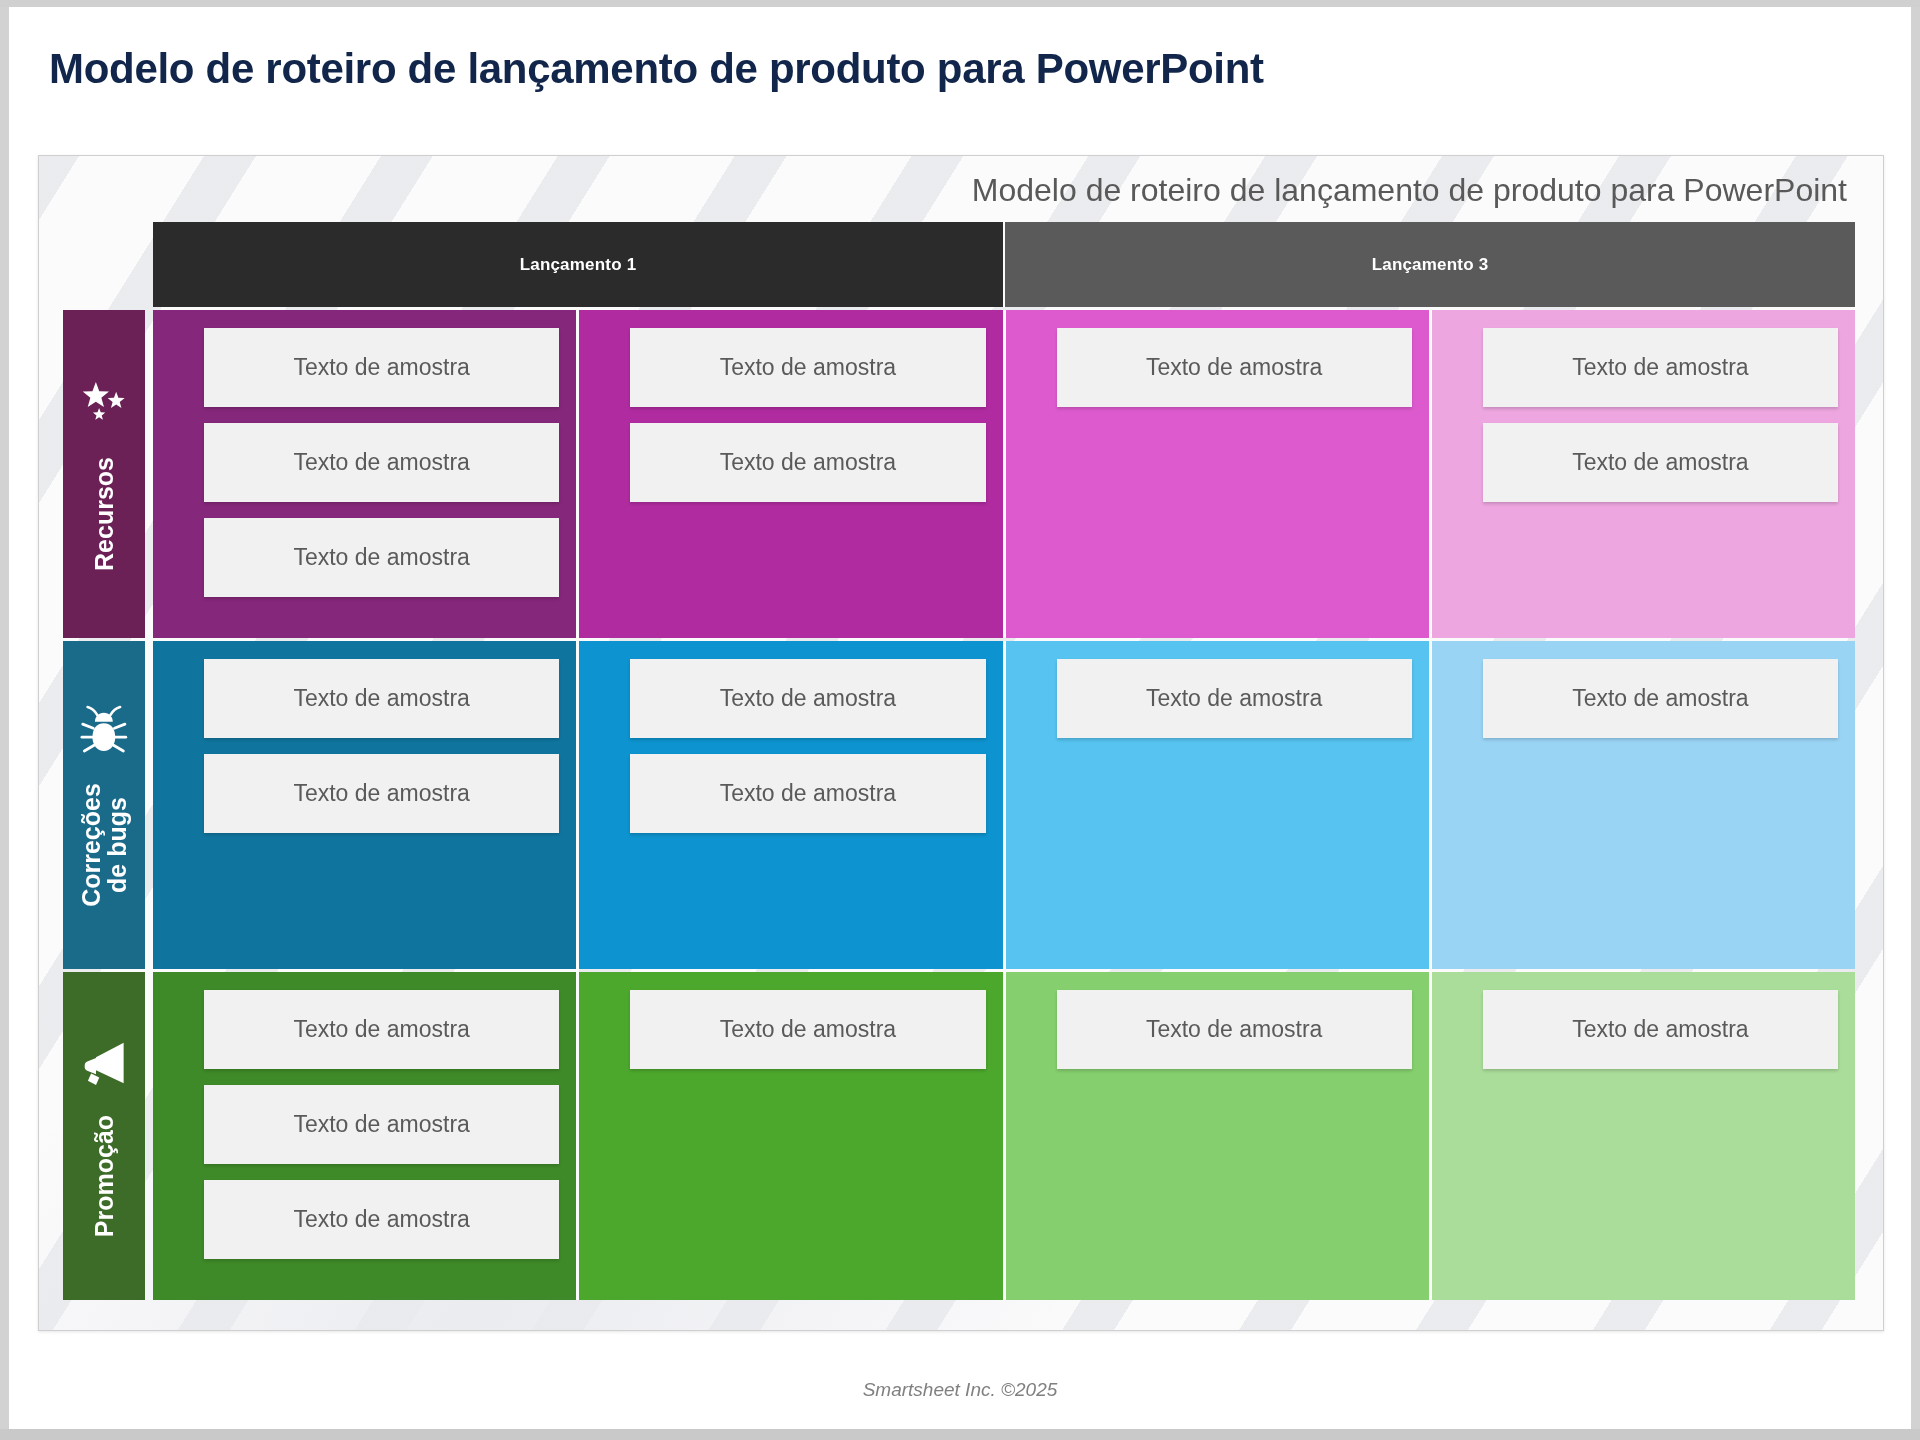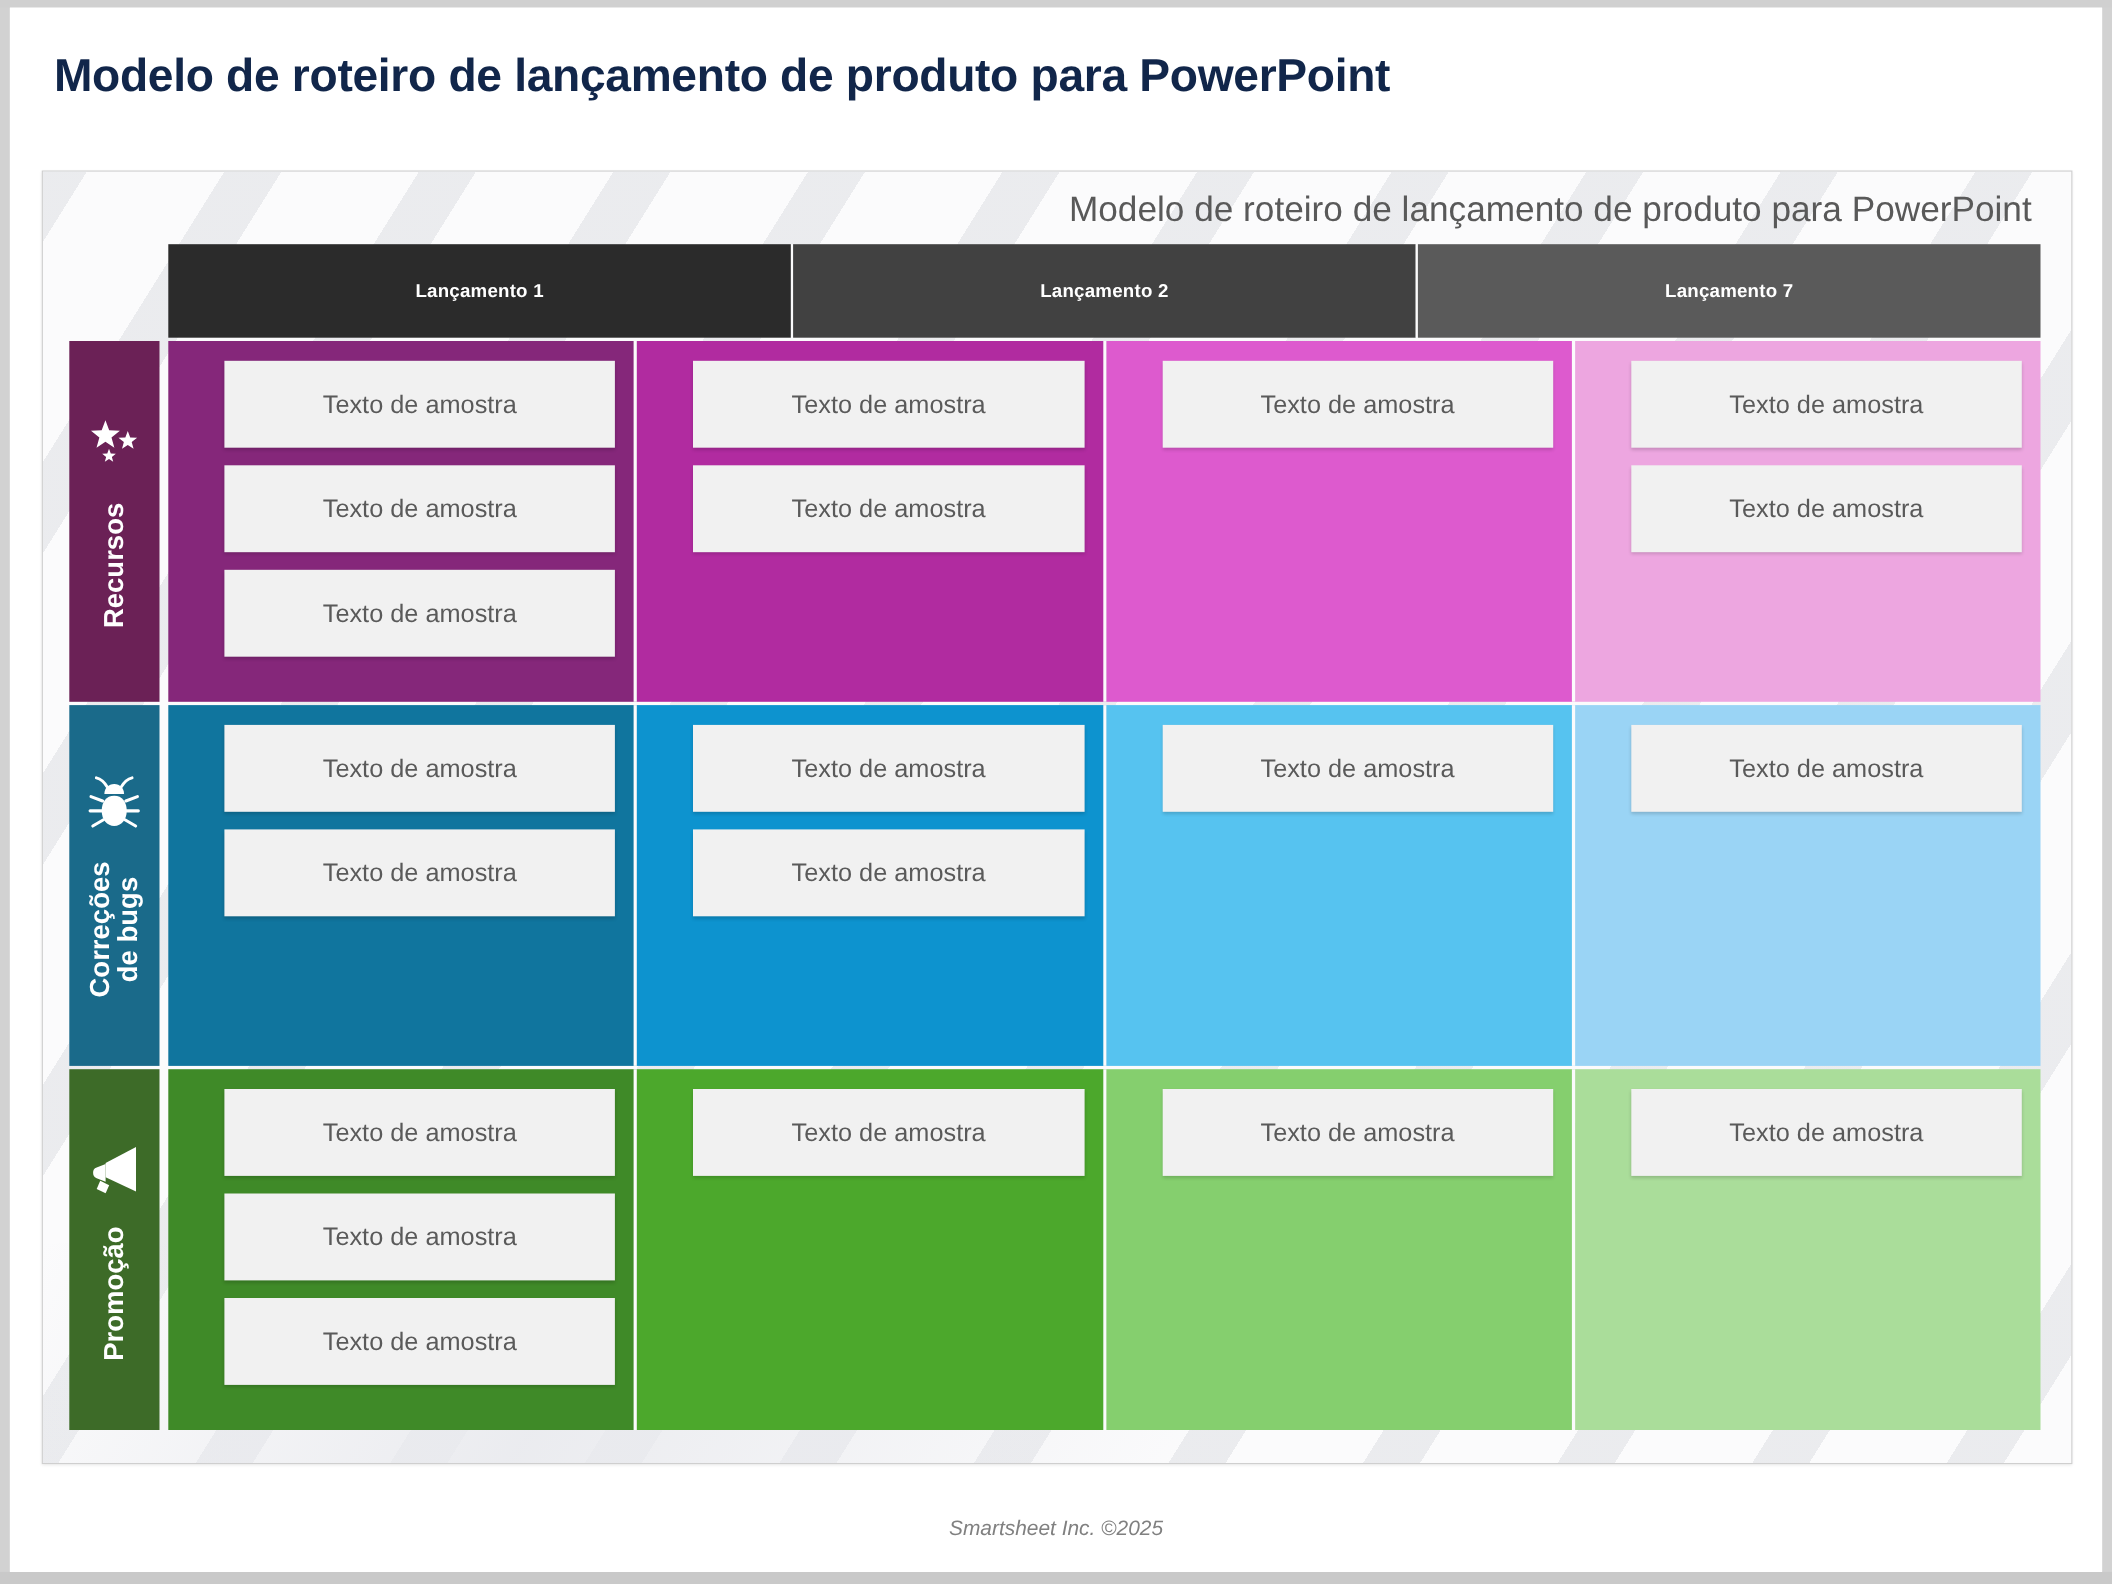--- a/index.html
+++ b/index.html
@@ -232,9 +232,6 @@
         <div id="header-row">
             <div class="col-header" style="background: linear-gradient(rgb(43, 43, 43) 0%, rgb(43, 43, 43) 100%);">
               <span>Lançamento 1</span>
-            </div>
-            <div class="col-header" style="background: linear-gradient(rgb(65, 65, 65) 0%, rgb(65, 65, 65) 100%);">
-              <span>Lançamento 2</span>
             </div>
             <div class="col-header" style="background: linear-gradient(rgb(90, 90, 90) 0%, rgb(90, 90, 90) 100%);">
               <span>Lançamento 7</span>

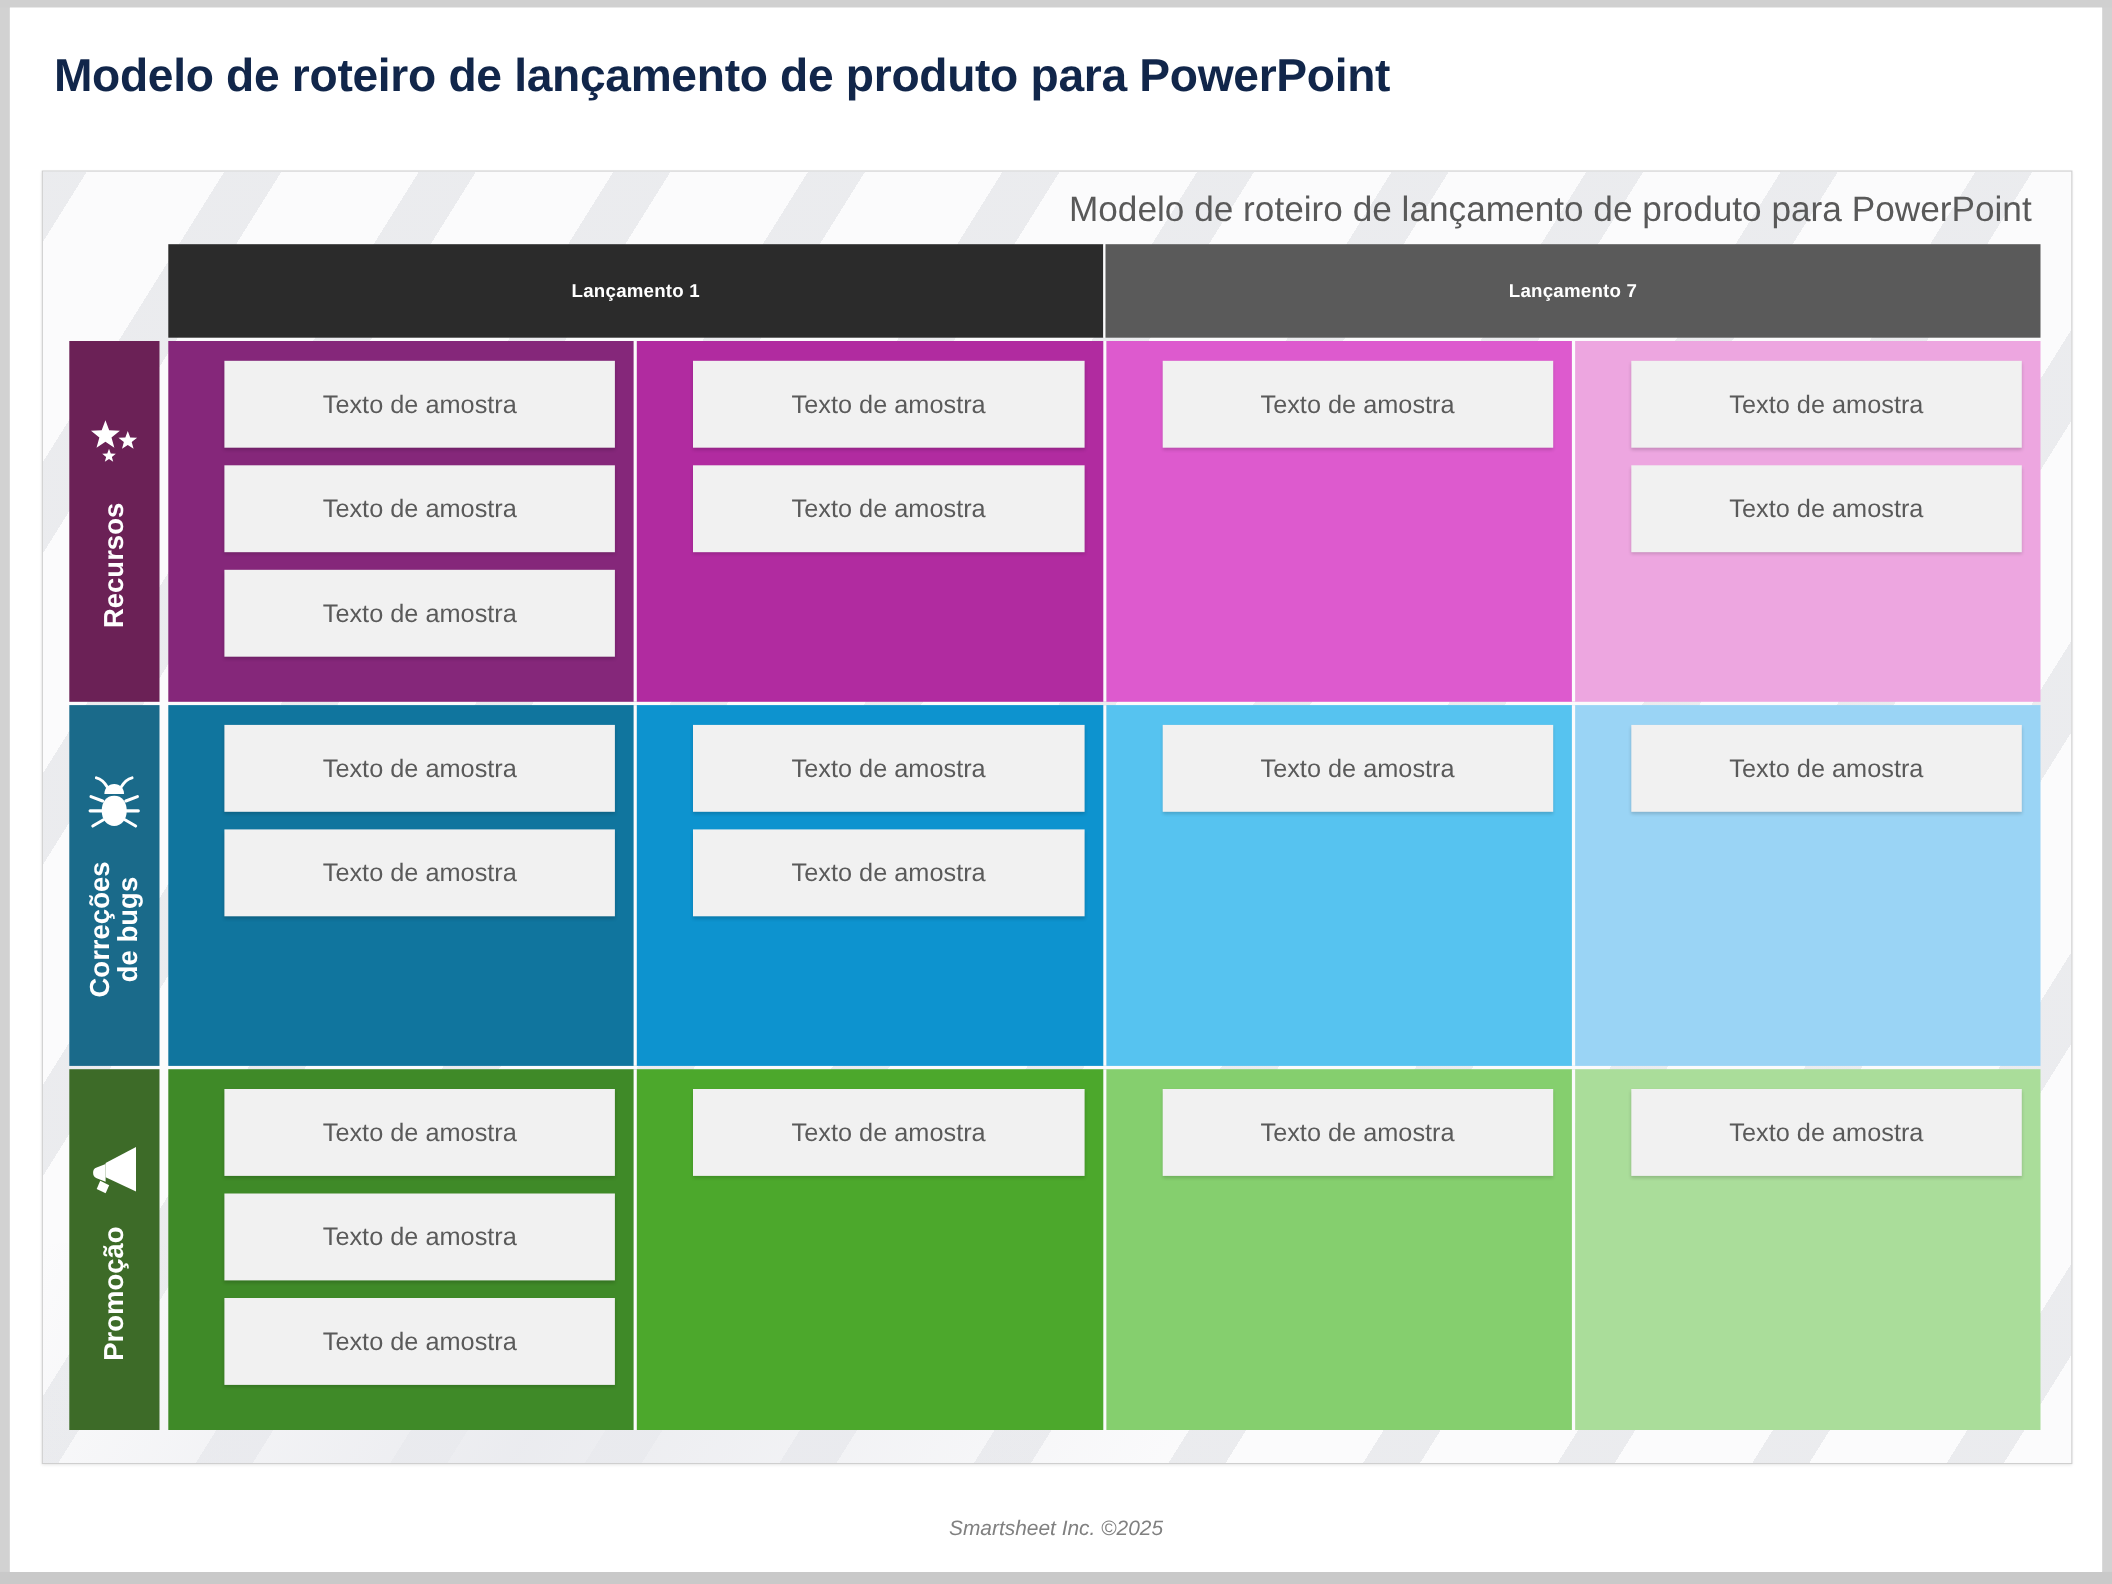--- a/index.html
+++ b/index.html
@@ -234,7 +234,7 @@
               <span>Lançamento 1</span>
             </div>
             <div class="col-header" style="background: linear-gradient(rgb(90, 90, 90) 0%, rgb(90, 90, 90) 100%);">
-              <span>Lançamento 7</span>
+              <span>Lançamento 3</span>
             </div>
           </div>
         <div id="body-rows">

